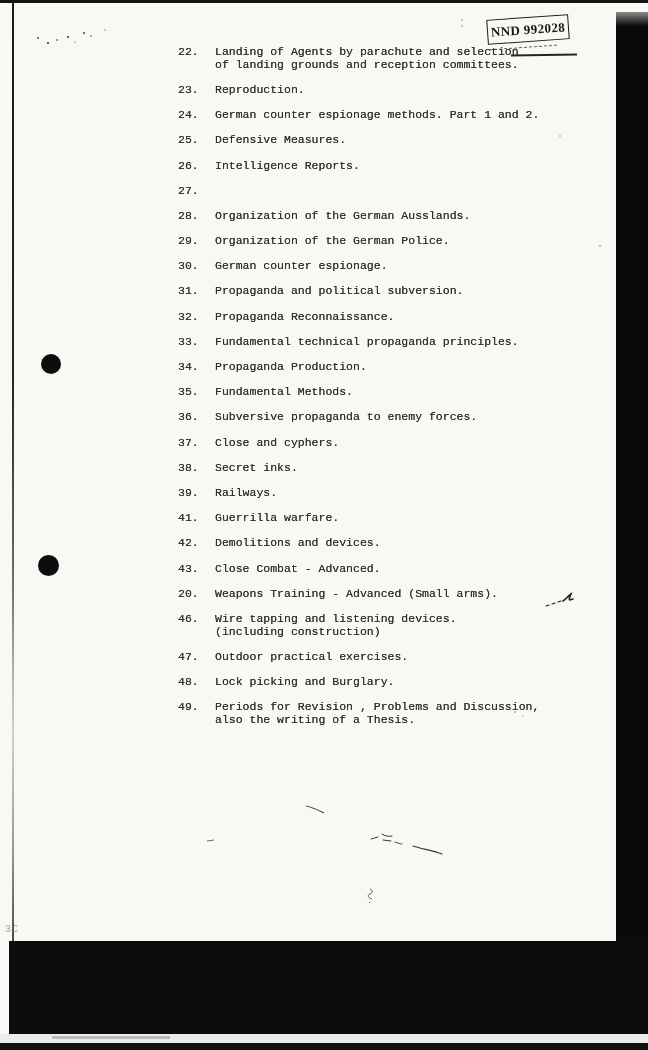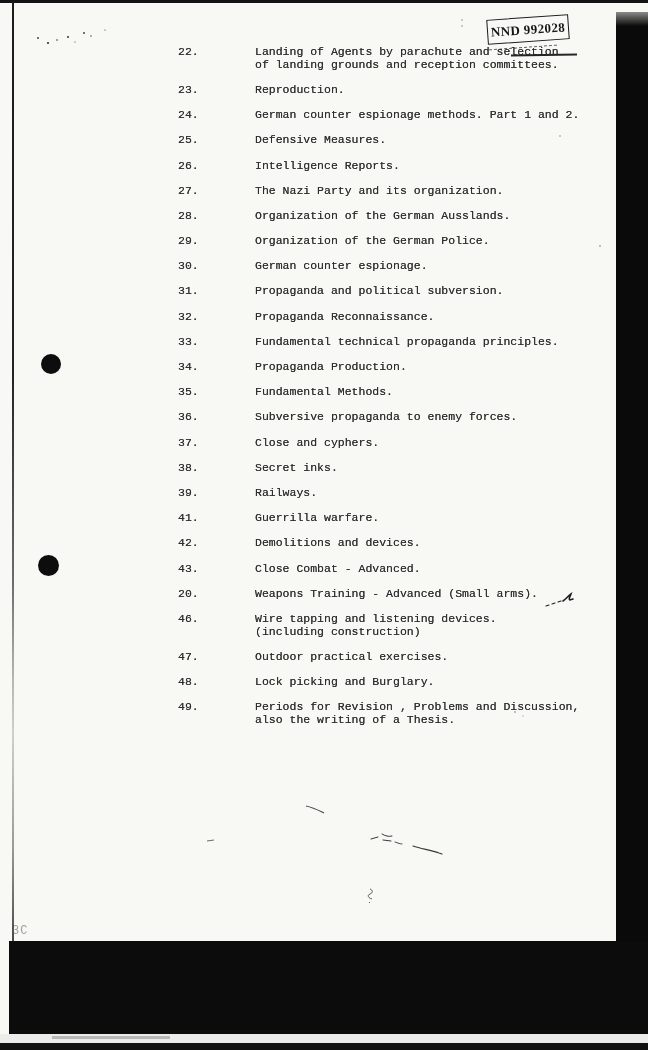--- a/index.html
+++ b/index.html
@@ -58,7 +58,6 @@
     font-size:11.5px;line-height:12.8px;
     text-shadow:0 0 .6px rgba(46,46,46,.8);
     white-space:nowrap;
-    margin-left:40px;
   }
   
   .strike-line{position:absolute;left:511px;top:54px;width:66px;height:1.7px;background:#262626;transform:rotate(-.8deg);}

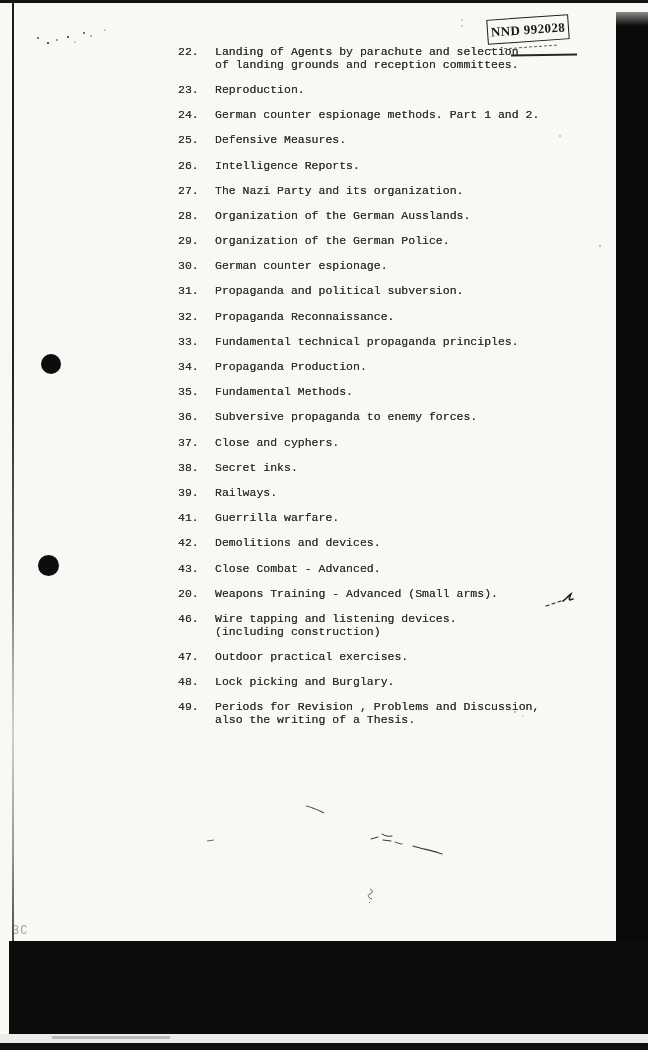--- a/index.html
+++ b/index.html
@@ -111,7 +111,6 @@
     </div>
     <div class="item">
       <span class="num">27.</span>
-      <div class="txt">The Nazi Party and its organization.</div>
     </div>
     <div class="item">
       <span class="num">28.</span>

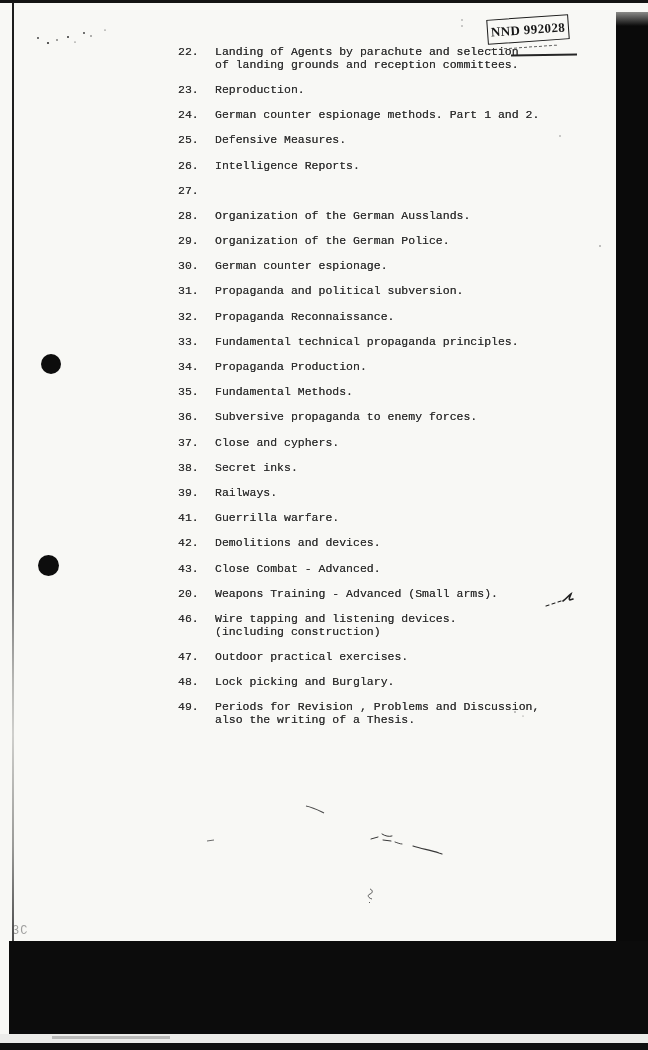--- a/index.html
+++ b/index.html
@@ -64,7 +64,7 @@
   
   .marks{position:absolute;left:0;top:0;width:648px;height:1050px;pointer-events:none;}
   .corner-faint{
-    position:absolute;left:12px;top:924px;font-size:12px;color:rgba(85,85,85,.55);
+    position:absolute;left:5px;top:924px;font-size:10px;color:rgba(85,85,85,.55);
     font-family:"Liberation Mono",monospace;letter-spacing:1px;
   }
 </style>

